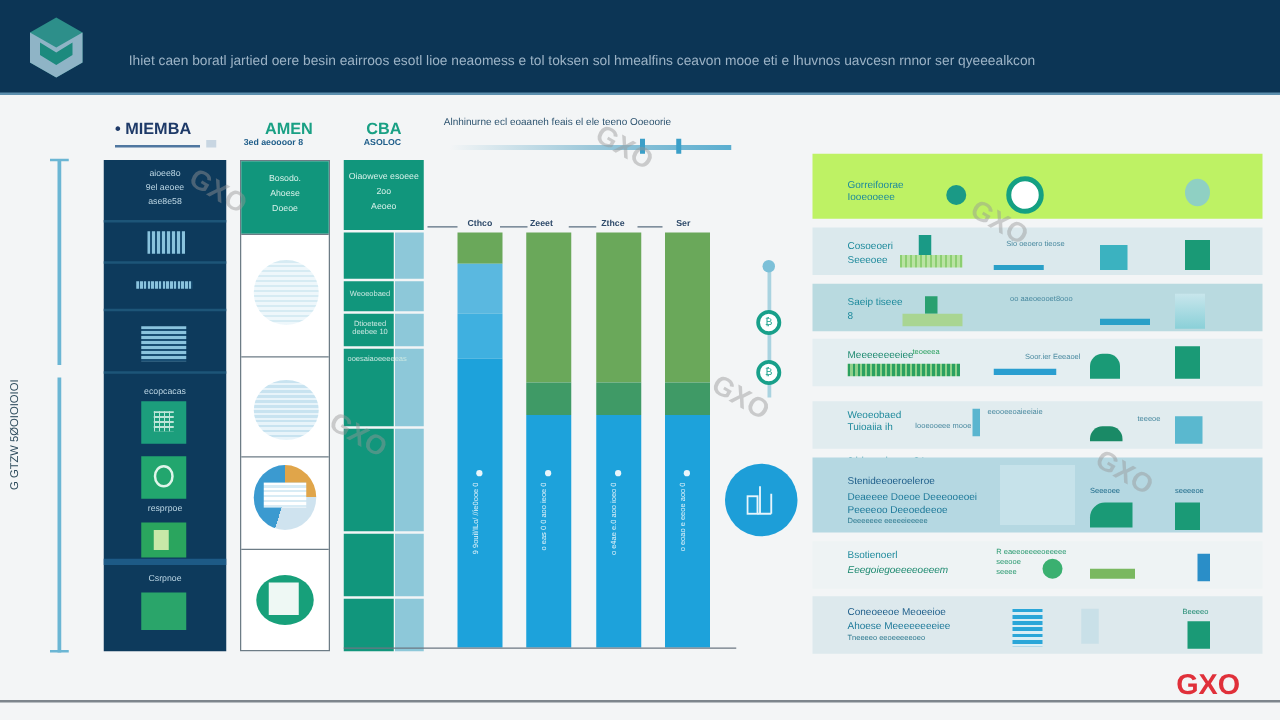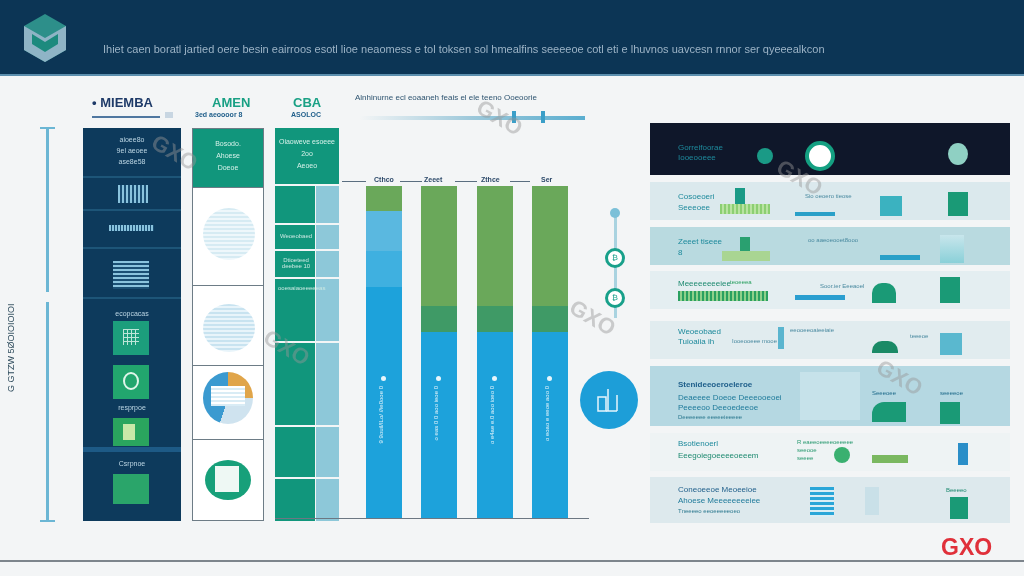--- a/index.html
+++ b/index.html
@@ -67,7 +67,7 @@
     <polygon points="2,14 23,26 44,14 44,38 23,50 2,38" fill="#8fb4c6"></polygon>
     <polygon points="10,22 23,30 36,22 36,32 23,40 10,32" fill="#1c8a7e"></polygon>
   </svg>
-  <div class="subtitle">Ihiet caen boratl jartied oere besin eairroos esotl lioe neaomess e tol toksen sol hmealfins seeeeoe cotl eti e lhuvnos uavcesn rnnor ser qyeeealkcon</div>
+  <div class="subtitle">Ihiet caen boratl jartied oere besin eairroos esotl lioe neaomess e tol toksen sol hmealfins ceavon mooe eti e lhuvnos uavcesn rnnor ser qyeeealkcon</div>
 </div>
 
 <div class="col-head" style="left:92px;top:95px;color:#1e3a68;font-size:13px;">

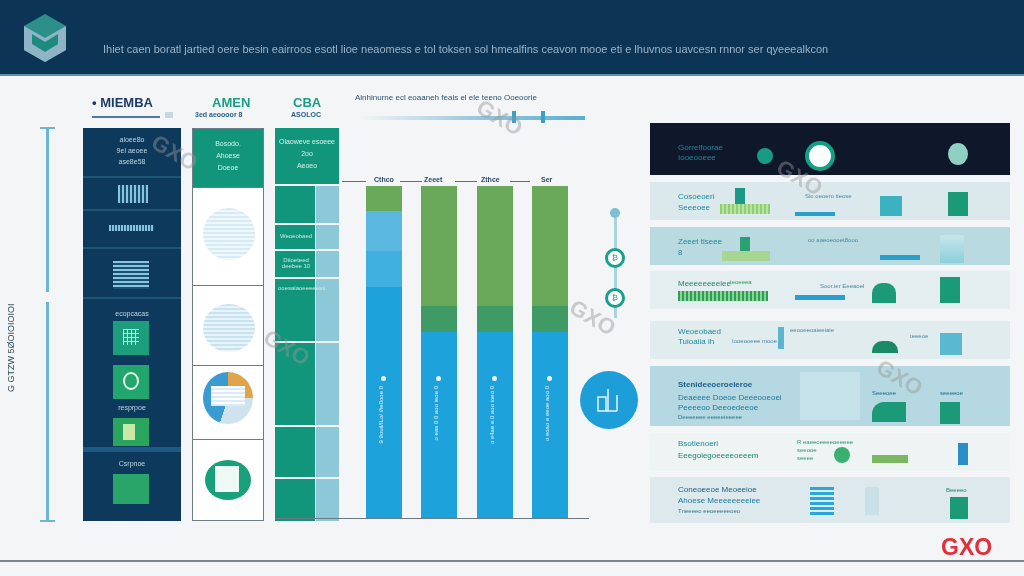--- a/index.html
+++ b/index.html
@@ -250,7 +250,7 @@
   </svg>
 </div>
 
-<div class="row-panel" style="top:123px;height:52px;background:#0f172a;">
+<div class="row-panel" style="top:123px;height:52px;background:#bef264;">
   <div class="row-text" style="top:20px;">Gorreifoorae</div>
   <div class="row-text" style="top:30px;">Iooeooeee</div>
   <div class="glyph" style="left:107px;top:25px;width:16px;height:16px;border-radius:50%;background:#1a9a86;"></div>

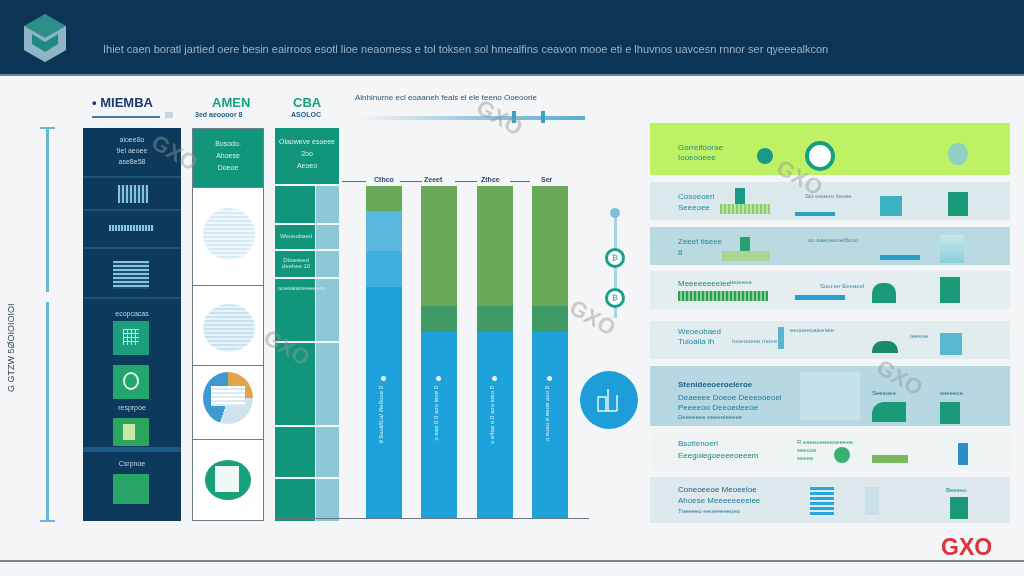--- a/index.html
+++ b/index.html
@@ -270,7 +270,7 @@
 </div>
 
 <div class="row-panel" style="top:227px;height:38px;background:#b9dae0;">
-  <div class="row-text" style="top:10px;">Zeeet tiseee</div>
+  <div class="row-text" style="top:10px;">Saeip tiseee</div>
   <div class="row-text" style="top:21px;">8</div>
   <div class="glyph" style="left:90px;top:10px;width:10px;height:14px;background:#2aa070;"></div>
   <div class="glyph" style="left:72px;top:24px;width:48px;height:10px;background:#a9d592;"></div>

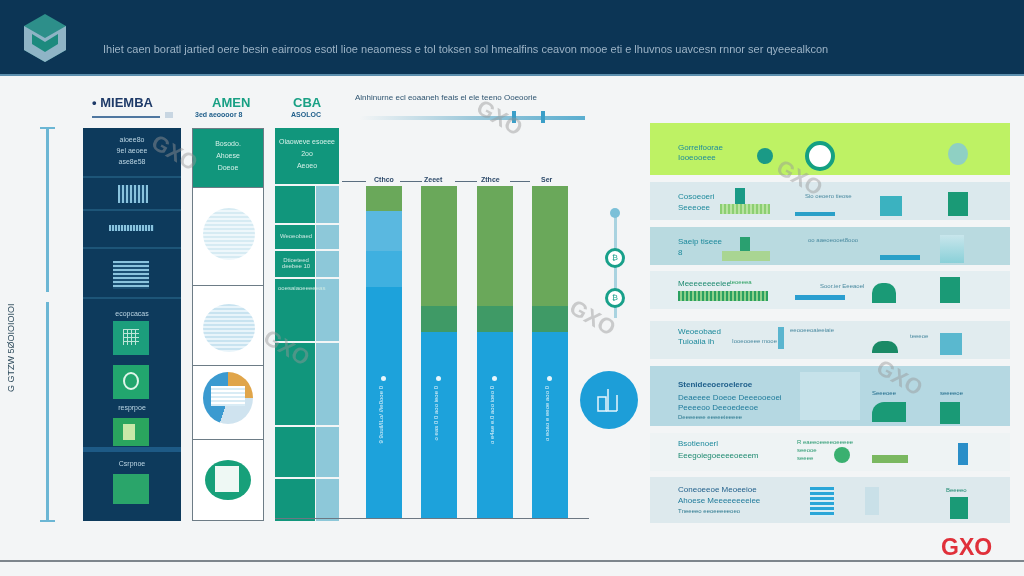--- a/index.html
+++ b/index.html
@@ -302,7 +302,7 @@
 </div>
 
 <div class="row-panel" style="top:366px;height:60px;background:#b5d8e2;">
-  <div class="row-text" style="top:14px;color:#1e5e8a;font-weight:bold;">Stenideeoeroeleroe</div>
+  <div class="row-text" style="top:14px;color:#1e5e8a;font-weight:normal;">Stenideeoeroeleroe</div>
   <div class="row-text" style="top:27px;color:#1e7a9a;">Deaeeee Doeoe Deeeooeoei</div>
   <div class="row-text" style="top:37px;color:#1e7a9a;">Peeeeoo Deeoedeeoe</div>
   <div class="row-small" style="left:28px;top:48px;color:#2e7a90;">Deeeeeee eeeeeieeeee</div>

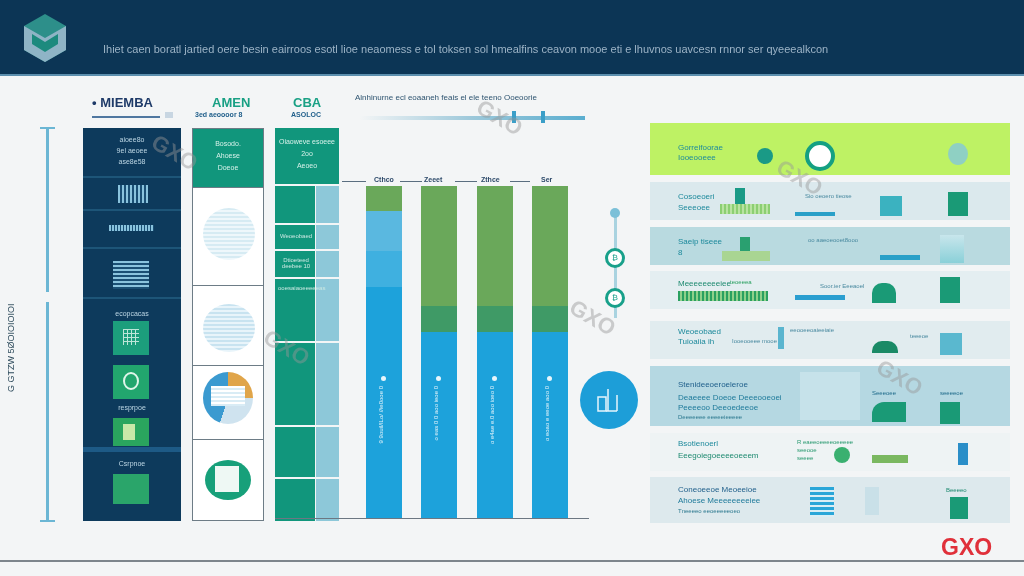--- a/index.html
+++ b/index.html
@@ -315,7 +315,7 @@
 
 <div class="row-panel" style="top:433px;height:38px;background:#eef3f4;">
   <div class="row-text" style="top:6px;">Bsotienoerl</div>
-  <div class="row-text" style="top:18px;color:#1e8a70;">Eeegoiegoeeeeoeeem</div>
+  <div class="row-text" style="top:18px;color:#1e8a70;font-style:italic;">Eeegoiegoeeeeoeeem</div>
   <div class="row-small" style="left:147px;top:6px;color:#2a9a70;">R eaeeoeeeeoeeeee</div>
   <div class="row-small" style="left:147px;top:14px;color:#2a9a70;">seeooe</div>
   <div class="row-small" style="left:147px;top:22px;color:#2a9a70;">seeee</div>

